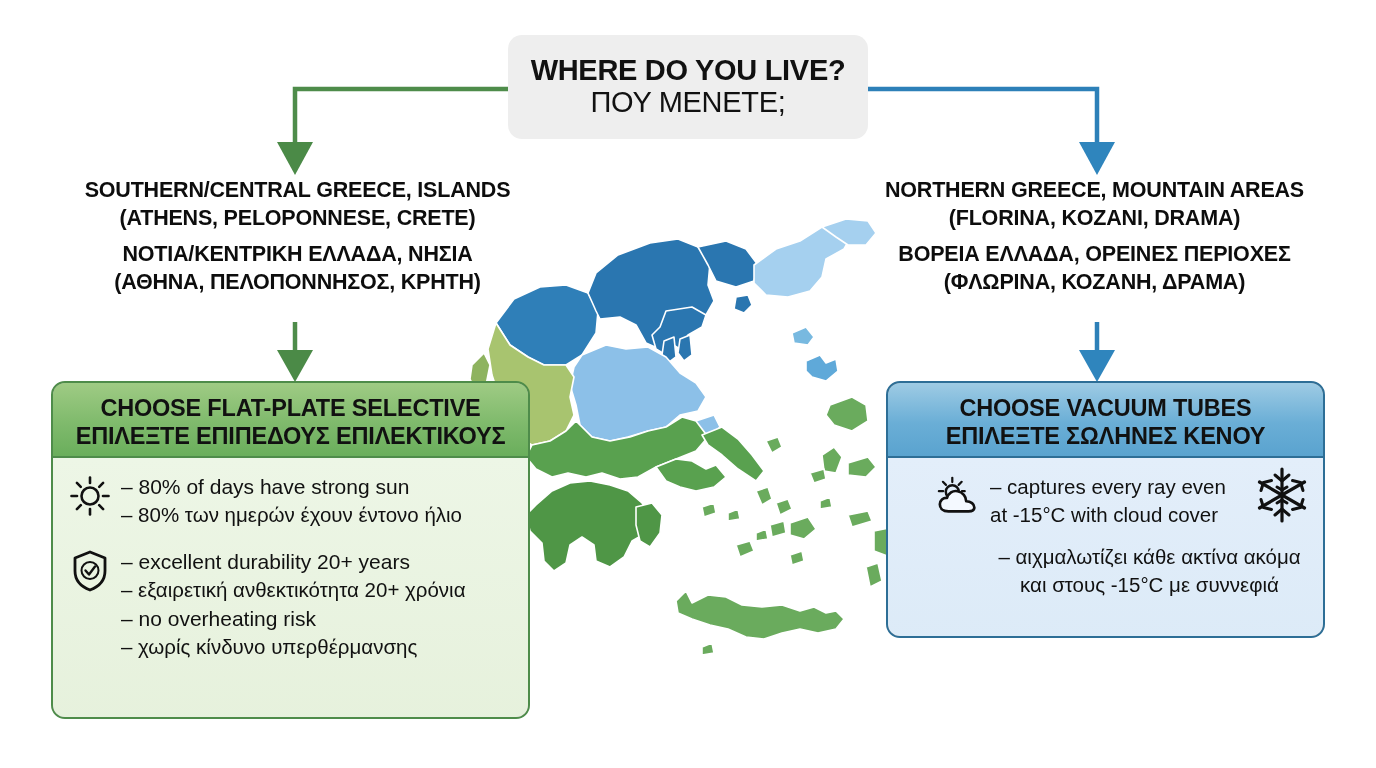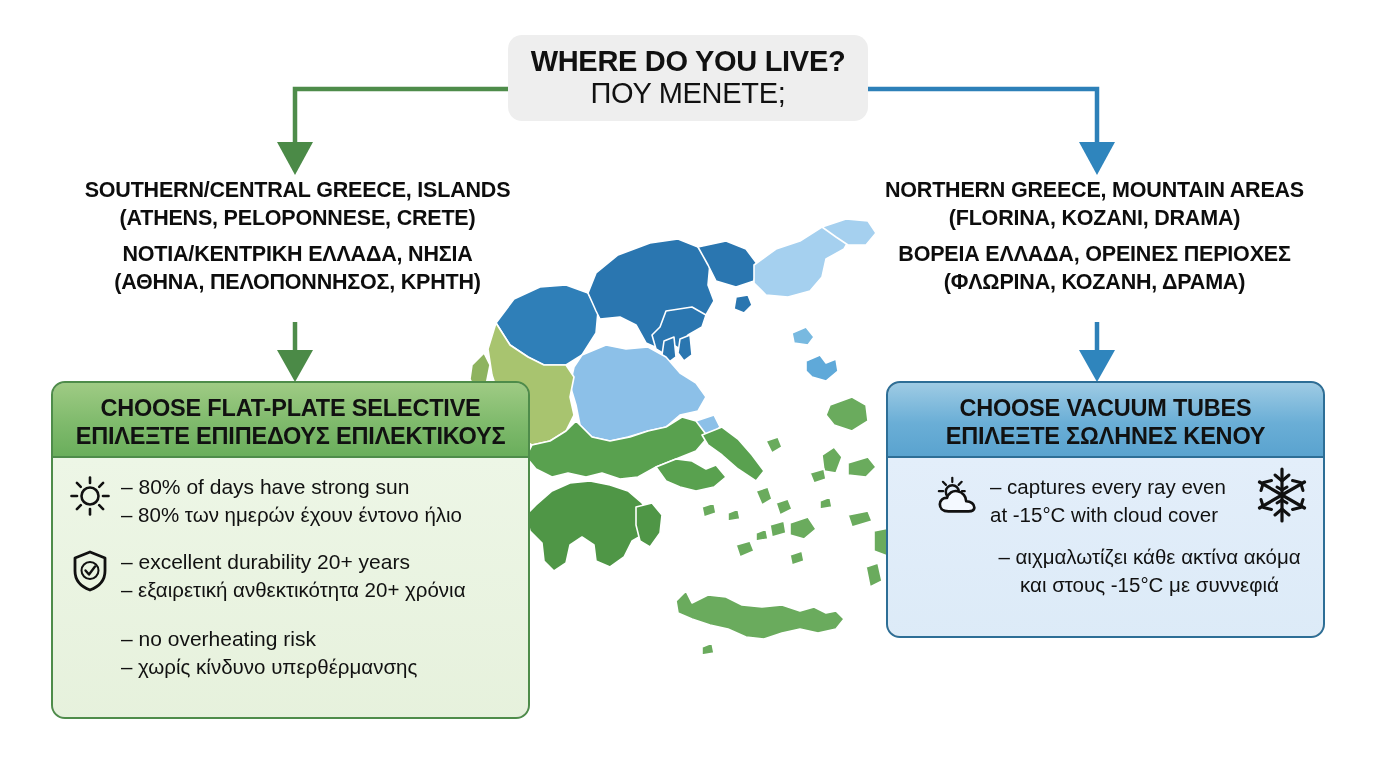--- a/index.html
+++ b/index.html
@@ -42,7 +42,7 @@
     left: 508px;
     top: 35px;
     width: 360px;
-    height: 86px;
+    height: 104px;
     background: #eeeeee;
     border-radius: 14px;
     z-index: 3;

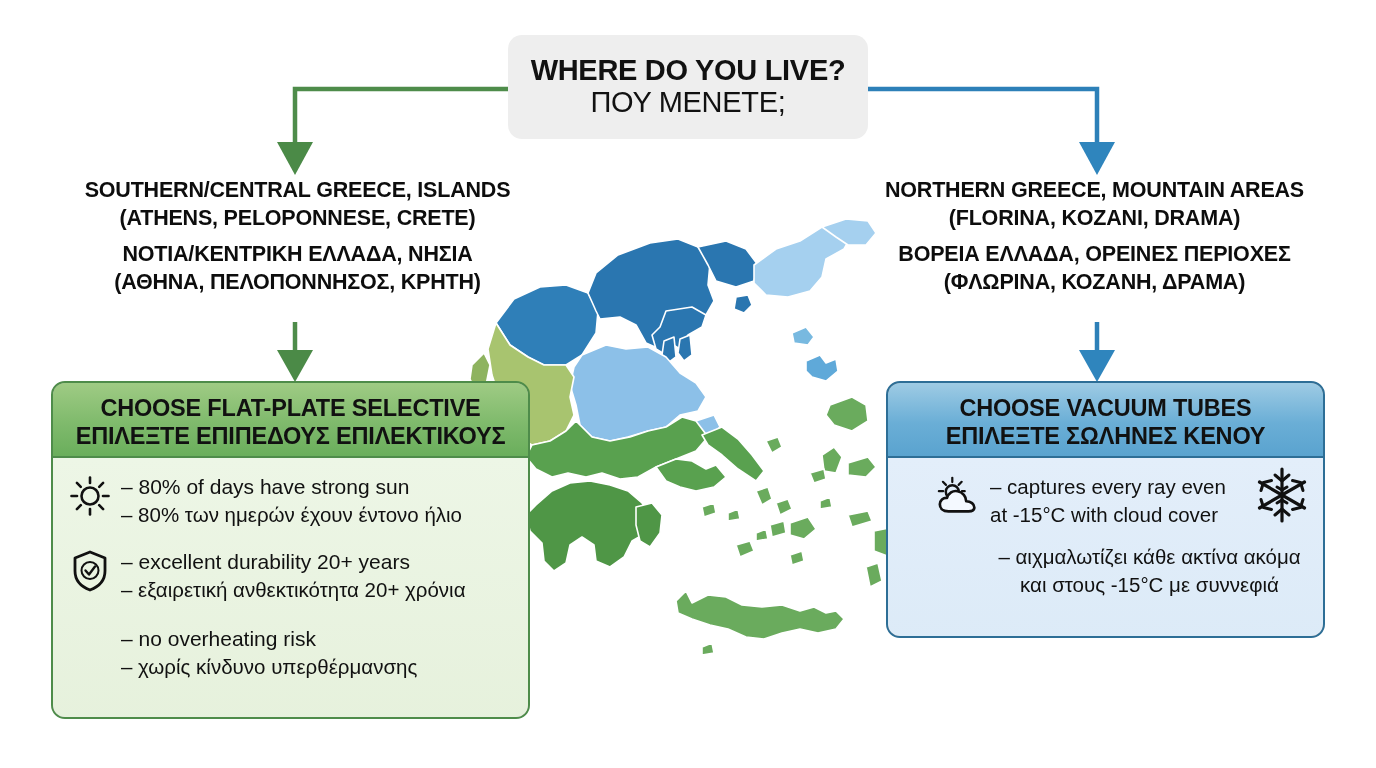--- a/index.html
+++ b/index.html
@@ -181,7 +181,7 @@
 
   #green-b1 { margin-top: 2px; }
   #green-b2 { margin-top: 18px; }
-  #green-b3 { margin-top: 20px; }
+  #green-b3 { }
 
   #blue-b1 { margin-top: 2px; }
   #blue-b2 { margin-top: 14px; }

